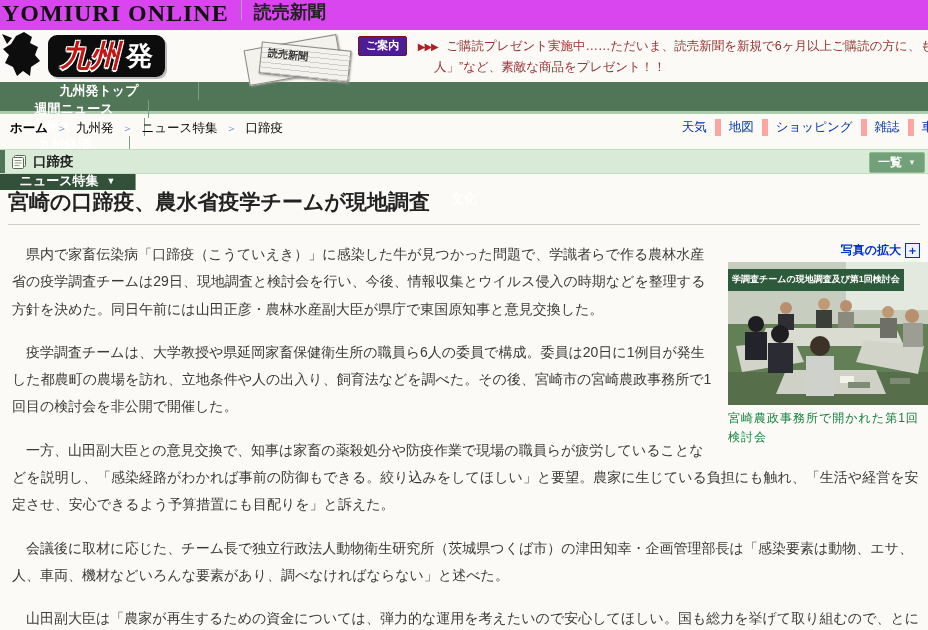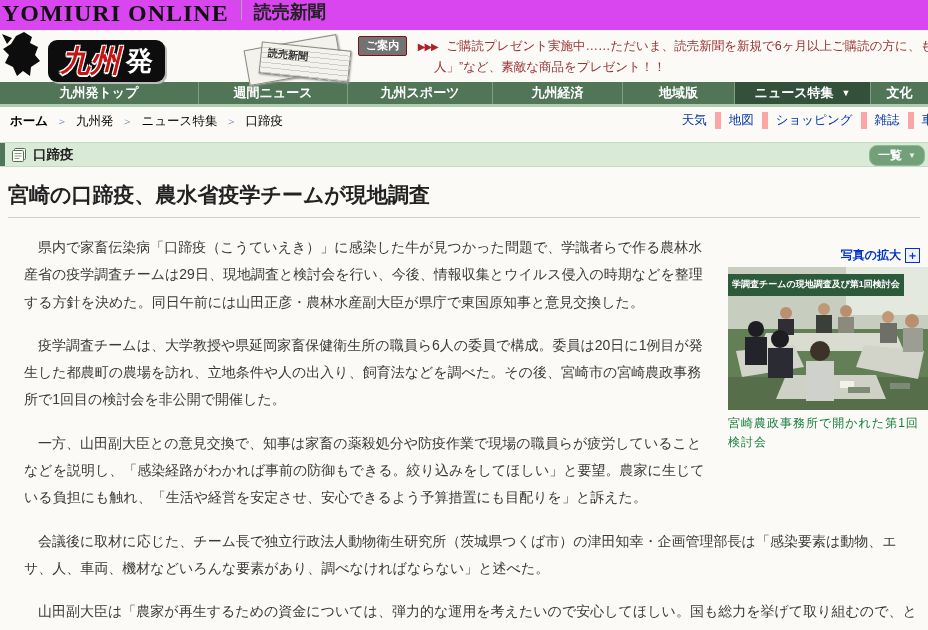--- a/index.html
+++ b/index.html
@@ -14,7 +14,7 @@
 
   
   .banner-row{position:relative;height:52px;}
-  .kyushu-logo{position:absolute;left:0;top:0;display:flex;align-items:flex-end;cursor:pointer;}
+  .kyushu-logo{position:absolute;left:0;top:0;display:flex;align-items:center;cursor:pointer;}
   .island-svg{margin-right:-6px;}
   .logo-plate{display:flex;align-items:center;background:#0d0d0d;border-radius:9px;height:42px;padding:0 12px;box-shadow:2px 2px 0 #bbb;}
   .logo-kyushu{color:#c41414;font-size:30px;font-weight:bold;font-style:italic;

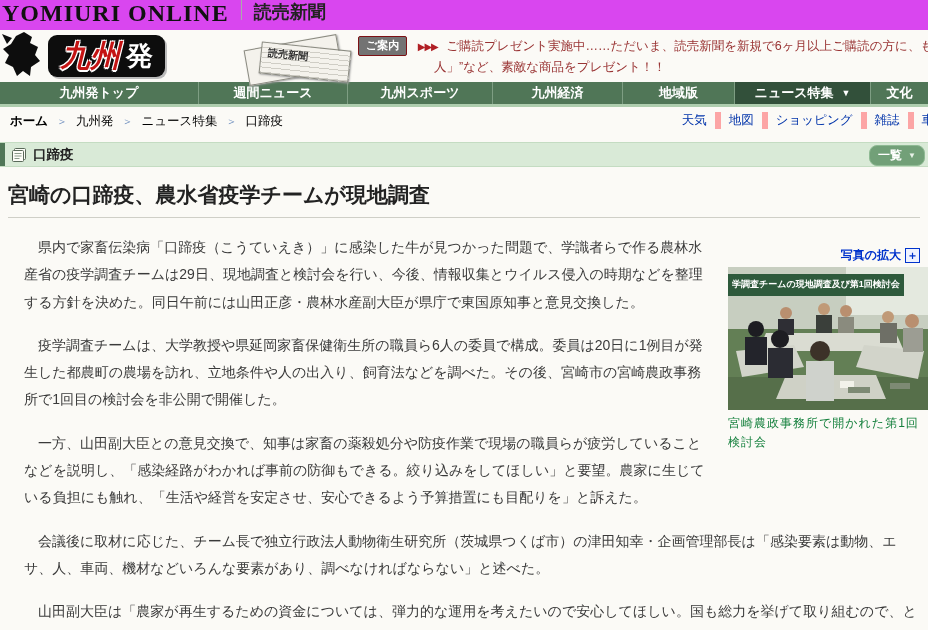--- a/index.html
+++ b/index.html
@@ -30,7 +30,7 @@
 
   .promo{position:absolute;left:358px;top:6px;width:600px;cursor:pointer;}
   .promo-line1{white-space:nowrap;overflow:hidden;}
-  .promo-badge{display:inline-block;background:#737373;color:#fff;font-size:11px;font-weight:bold;
+  .promo-badge{display:inline-block;background:#4c1d95;color:#fff;font-size:11px;font-weight:bold;
     padding:1px 7px 2px;border:1px solid #7d1115;border-radius:2px;vertical-align:middle;}
   .promo-arrows{color:#b01f24;font-size:10px;letter-spacing:-1px;margin:0 4px 0 6px;vertical-align:middle;}
   .promo-text{color:#993333;font-size:12.5px;vertical-align:middle;}

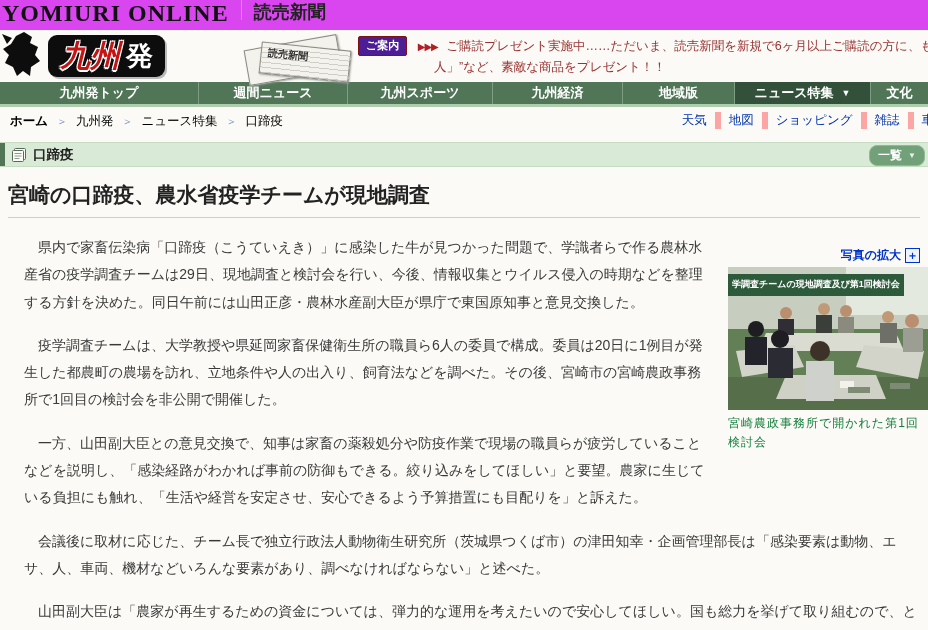--- a/index.html
+++ b/index.html
@@ -37,7 +37,7 @@
   .promo-line2{color:#993333;font-size:12.5px;margin-left:76px;margin-top:3px;}
 
   
-  .tabs{display:flex;height:22px;background:#507657;}
+  .tabs{display:flex;height:29px;background:#507657;flex-direction:column;}
   .tab{display:flex;align-items:center;justify-content:center;color:#fff;font-size:13px;font-weight:bold;
     border-right:1px solid #7e9e83;cursor:pointer;white-space:nowrap;}
   .tab:last-child{border-right:none;}

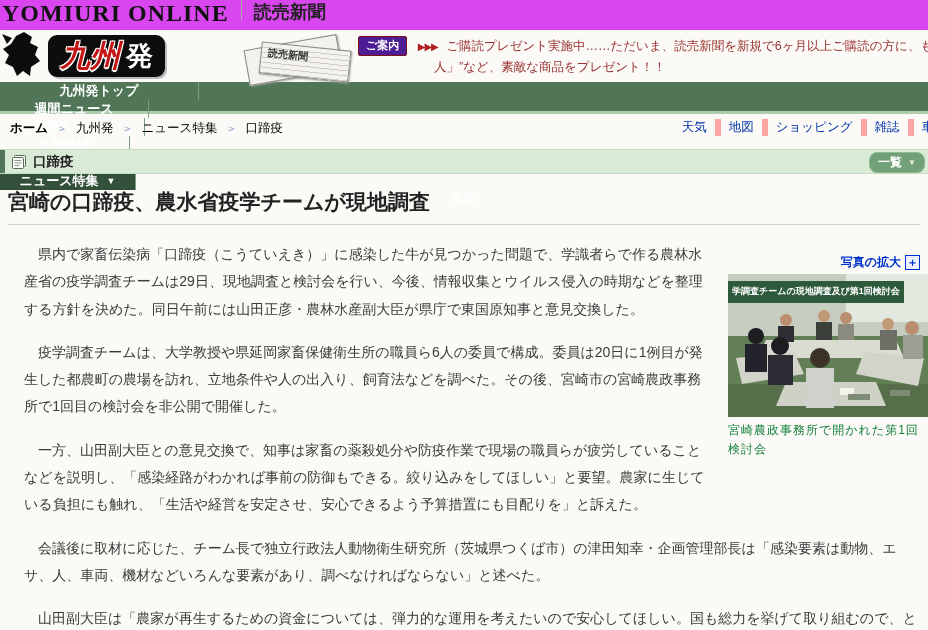--- a/index.html
+++ b/index.html
@@ -61,7 +61,7 @@
   .sec-icon{margin-right:5px;}
   .sec-title{font-size:13.5px;font-weight:bold;color:#222;}
   .list-btn{position:absolute;right:3px;top:2px;display:flex;align-items:center;height:19px;
-    background:#72a078;border:1px solid #8fba94;border-radius:8px;padding:0 8px;cursor:pointer;}
+    background:#72a078;border:1px solid #8fba94;border-radius:2px;padding:0 8px;cursor:pointer;}
   .list-btn .lbl{color:#fff;font-size:12px;font-weight:bold;}
   .list-btn .dn{color:#e8f2e8;font-size:8px;margin-left:6px;}
 

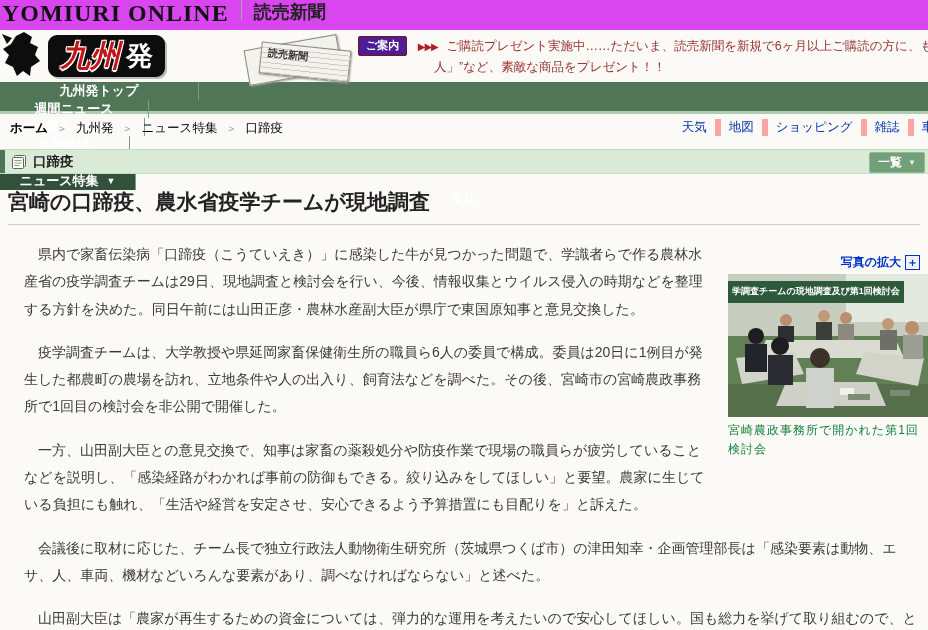--- a/index.html
+++ b/index.html
@@ -70,7 +70,7 @@
   .article h1{margin:0 0 0 0;font-size:21px;font-weight:bold;color:#222;
     padding-bottom:8px;border-bottom:1px solid #cfcfc7;}
   .body{margin-top:16px;font-size:14px;line-height:1.95;color:#3a3a3a;}
-  .body p{margin:0 0 16px 16px;}
+  .body p{margin:0 0 16px 4px;}
 
   
   .photo-block{float:right;width:192px;margin:12px 0 8px 16px;}

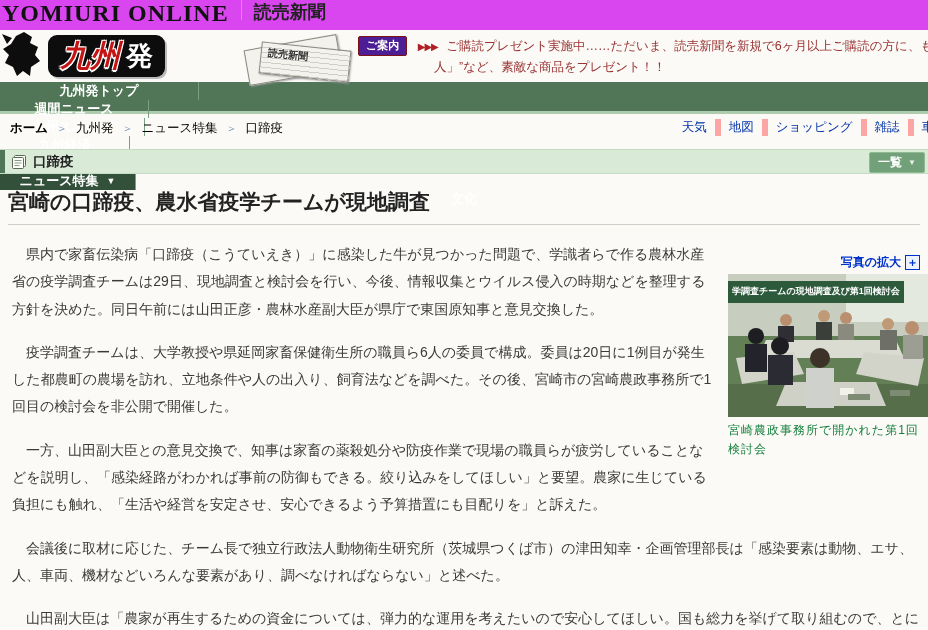--- a/index.html
+++ b/index.html
@@ -73,7 +73,7 @@
   .body p{margin:0 0 16px 4px;}
 
   
-  .photo-block{float:right;width:192px;margin:12px 0 8px 16px;}
+  .photo-block{float:right;width:192px;margin:0 0 8px 16px;}
   .enlarge-row{display:flex;justify-content:flex-end;align-items:center;height:18px;margin-bottom:3px;}
   .enlarge-link{color:#0033cc;font-size:12px;font-weight:bold;cursor:pointer;line-height:1;}
   .plus-icon{display:inline-block;width:13px;height:13px;border:1px solid #0033cc;color:#0033cc;

